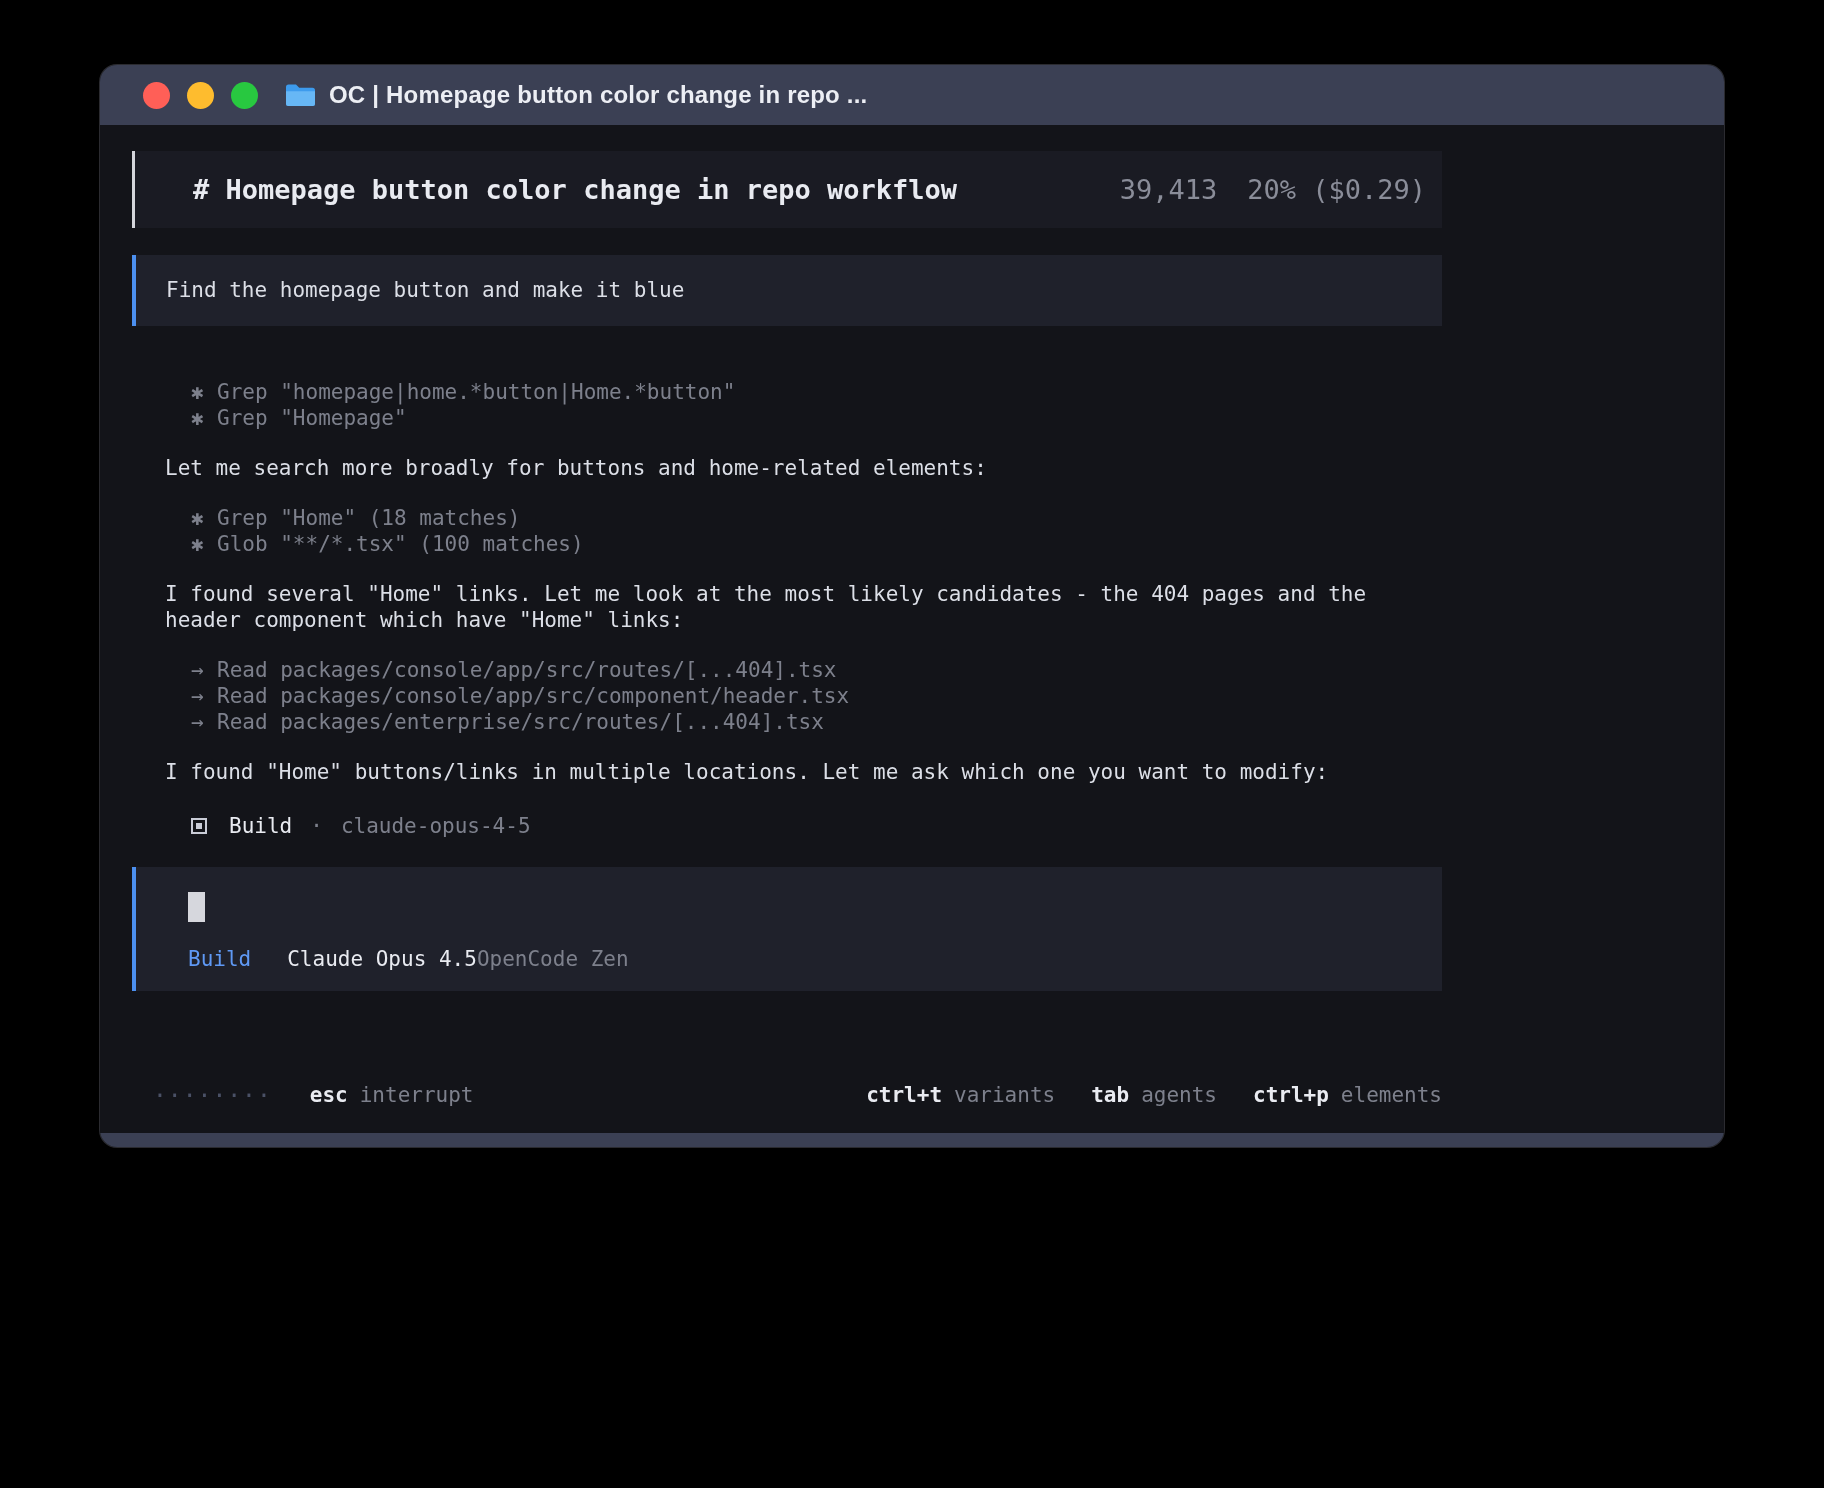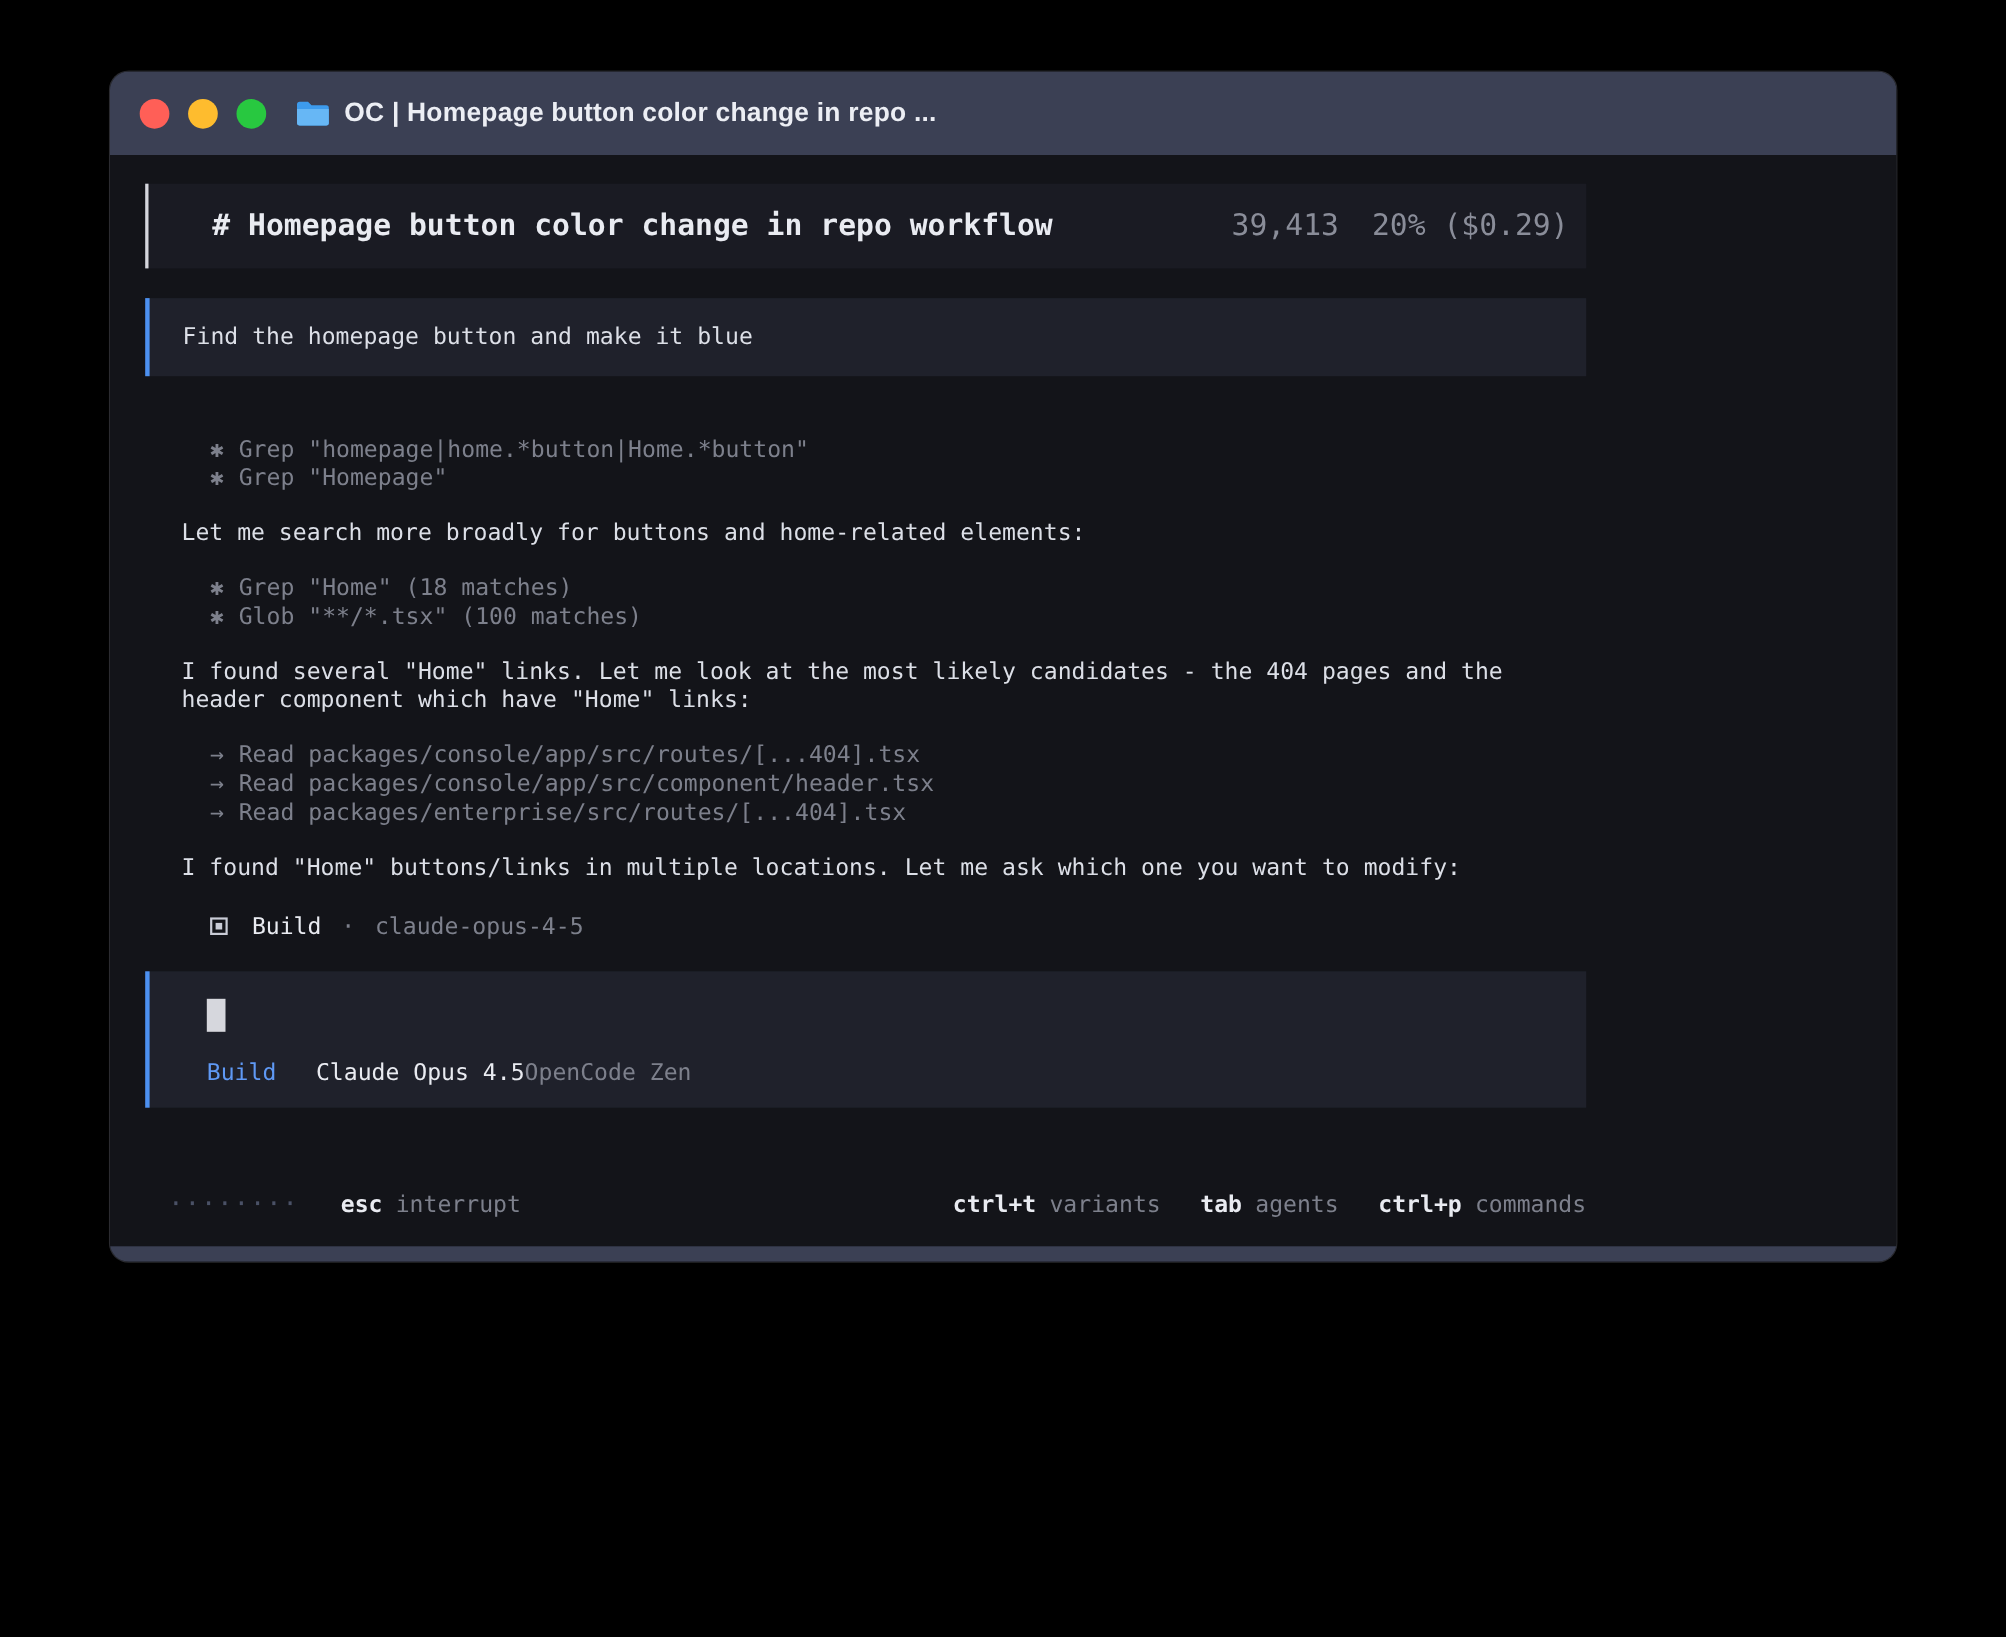--- a/index.html
+++ b/index.html
@@ -27,11 +27,11 @@
   
   .titlebar {
     flex: none;
-    height: 76px;
+    height: 60px;
     background: #3b4054;
     display: flex;
     align-items: center;
-    padding: 0 27px;
+    padding: 0 43px;
   }
   .lights { display: flex; gap: 17px; align-items: center; }
   .light { width: 27px; height: 27px; border-radius: 50%; }

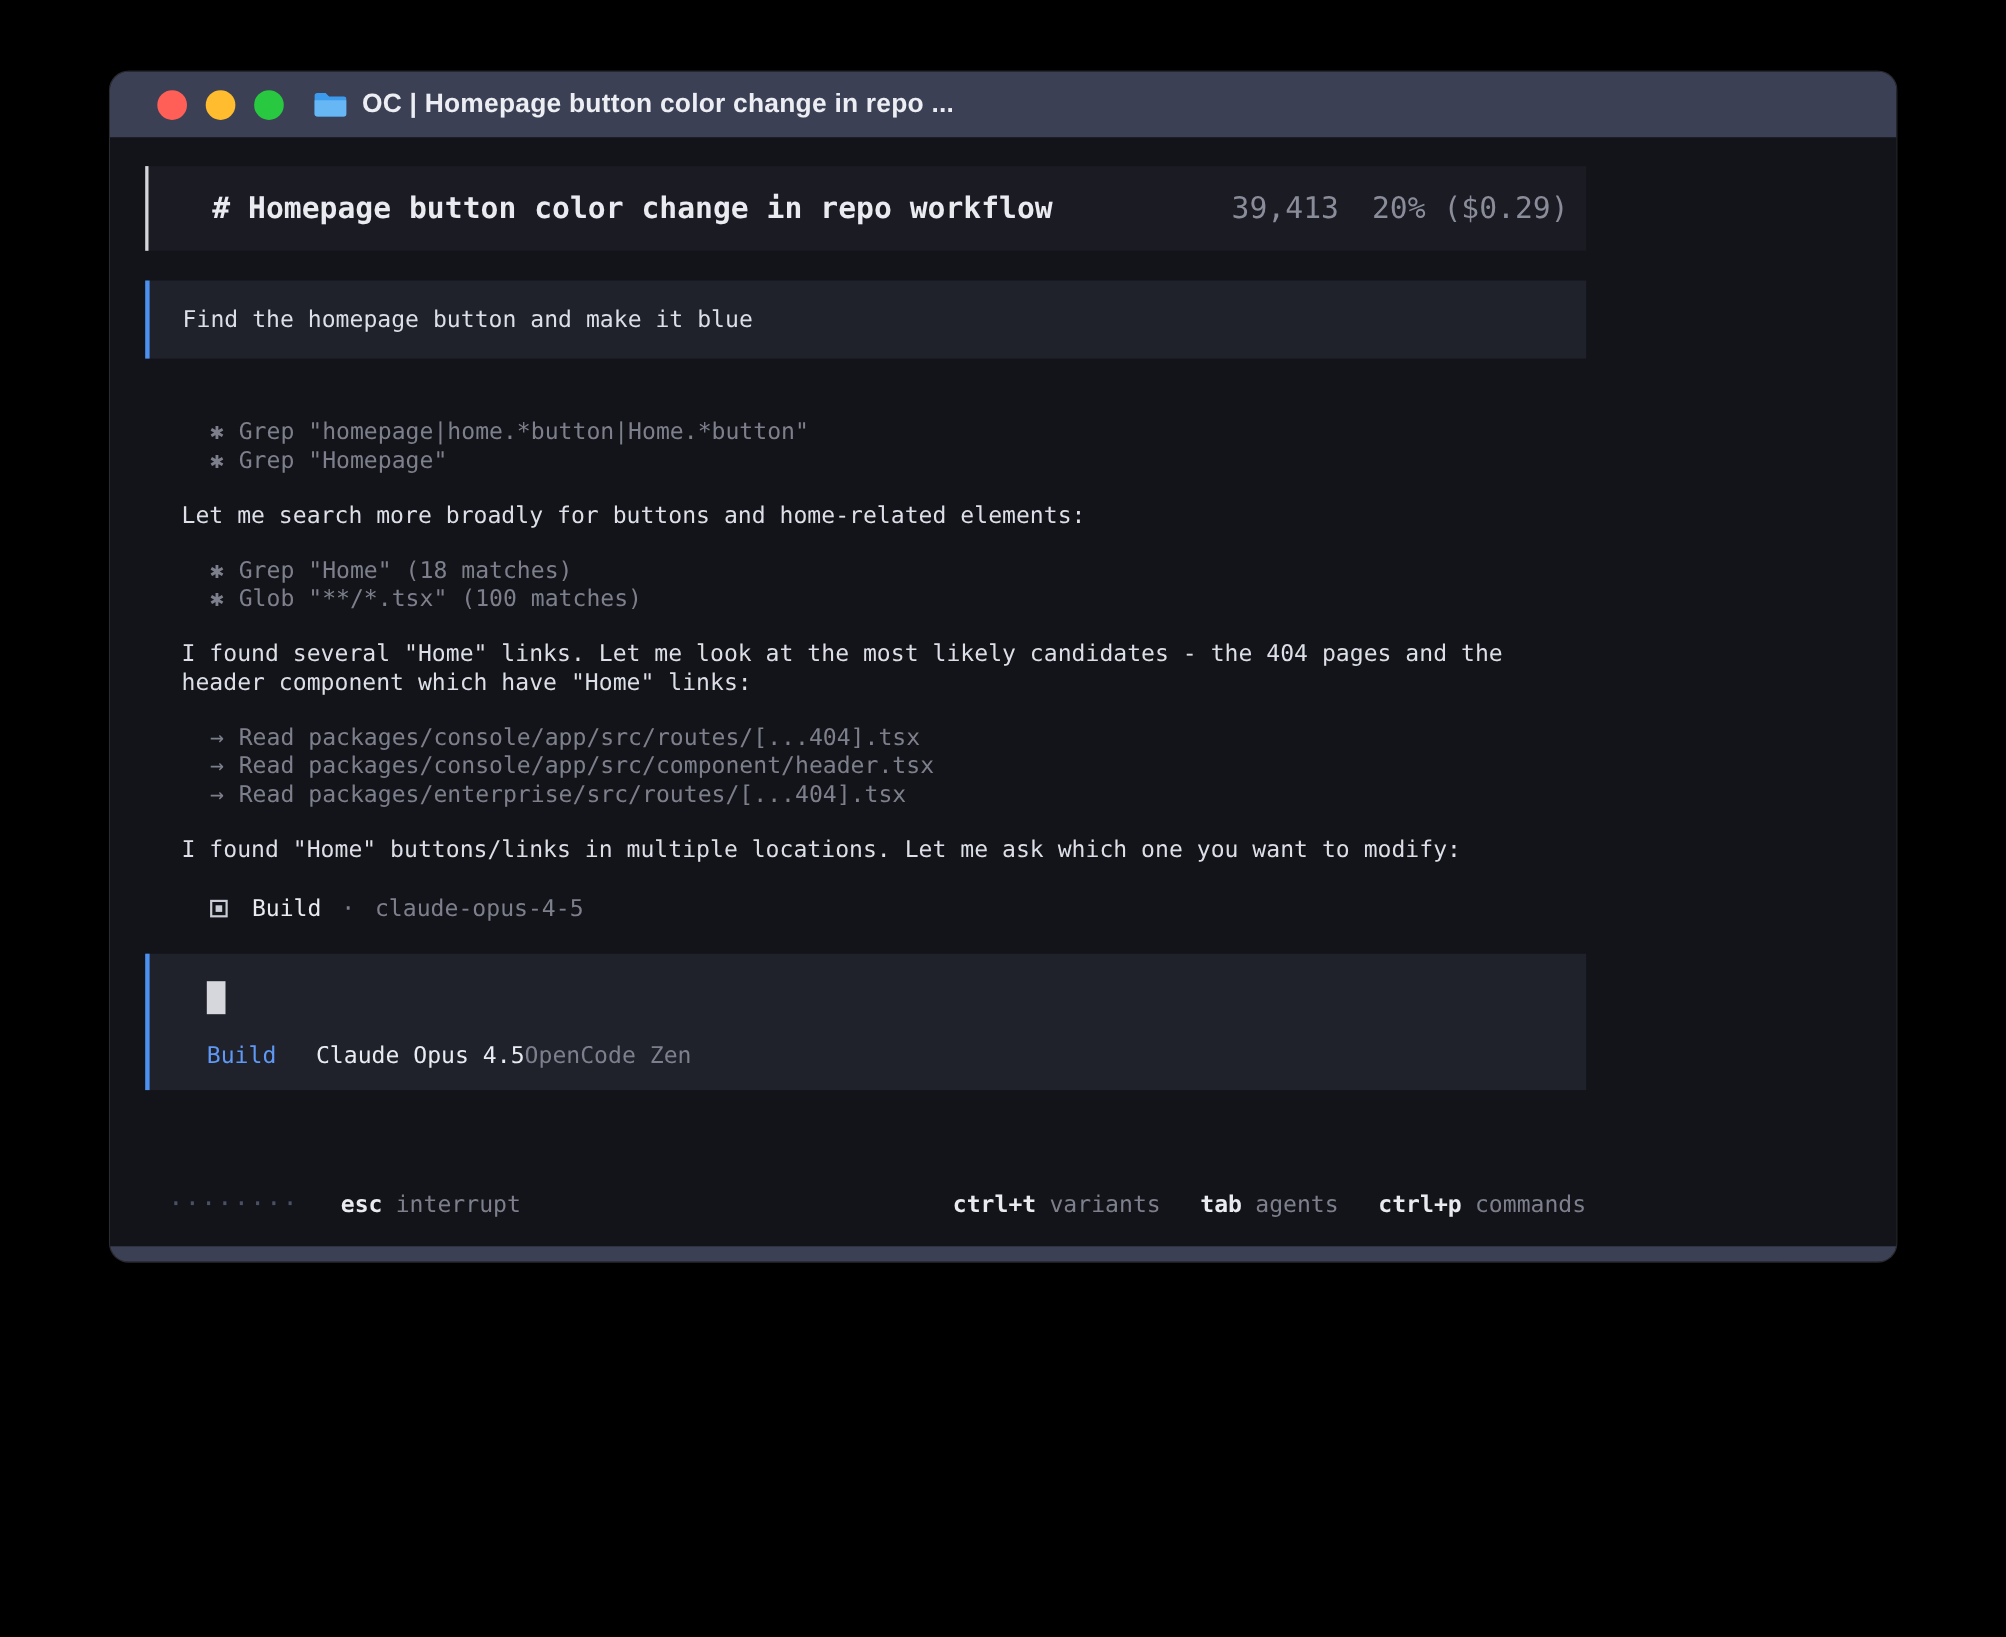--- a/index.html
+++ b/index.html
@@ -265,7 +265,7 @@
             <span class="key">tab</span><span class="lbl">agents</span>
           </span>
           <span class="hint">
-            <span class="key">ctrl+p</span><span class="lbl">commands</span>
+            <span class="key">ctrl+p</span><span class="lbl">elements</span>
           </span>
         </div>
       </div>

